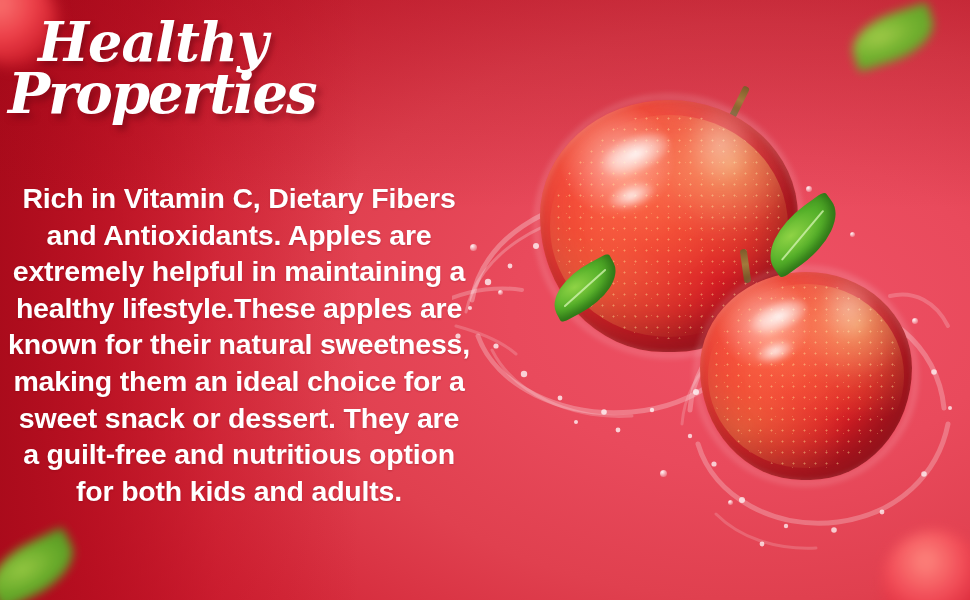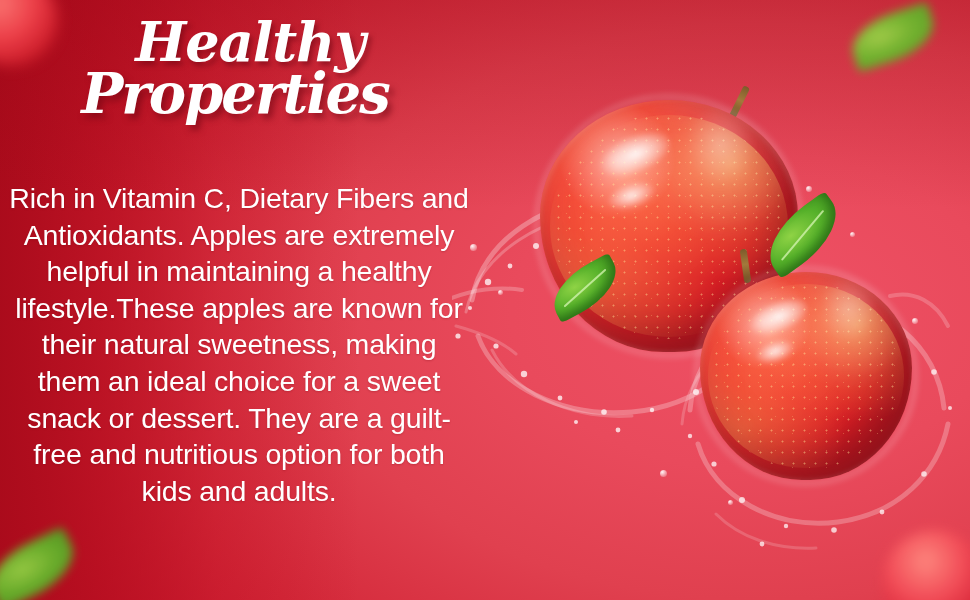--- a/index.html
+++ b/index.html
@@ -192,9 +192,8 @@
   
   .title-block {
     position: absolute;
-    left: 0; top: 16px;
+    left: 8px; top: 16px;
     width: 470px;
-    text-align: center;
     color: #ffffff;
   }
   .title-line1 {

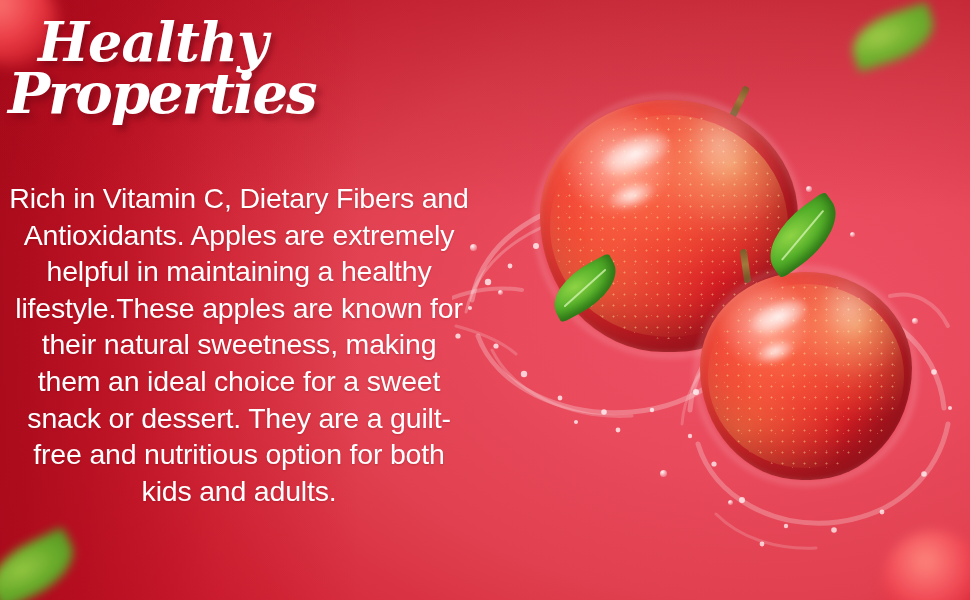--- a/index.html
+++ b/index.html
@@ -227,7 +227,7 @@
     color: #ffffff;
     font-size: 28.5px;
     line-height: 36.6px;
-    font-weight: 400;
+    font-weight: 700;
     letter-spacing: -0.2px;
     text-shadow: 0 1px 2px rgba(120,8,20,0.28);
   }

